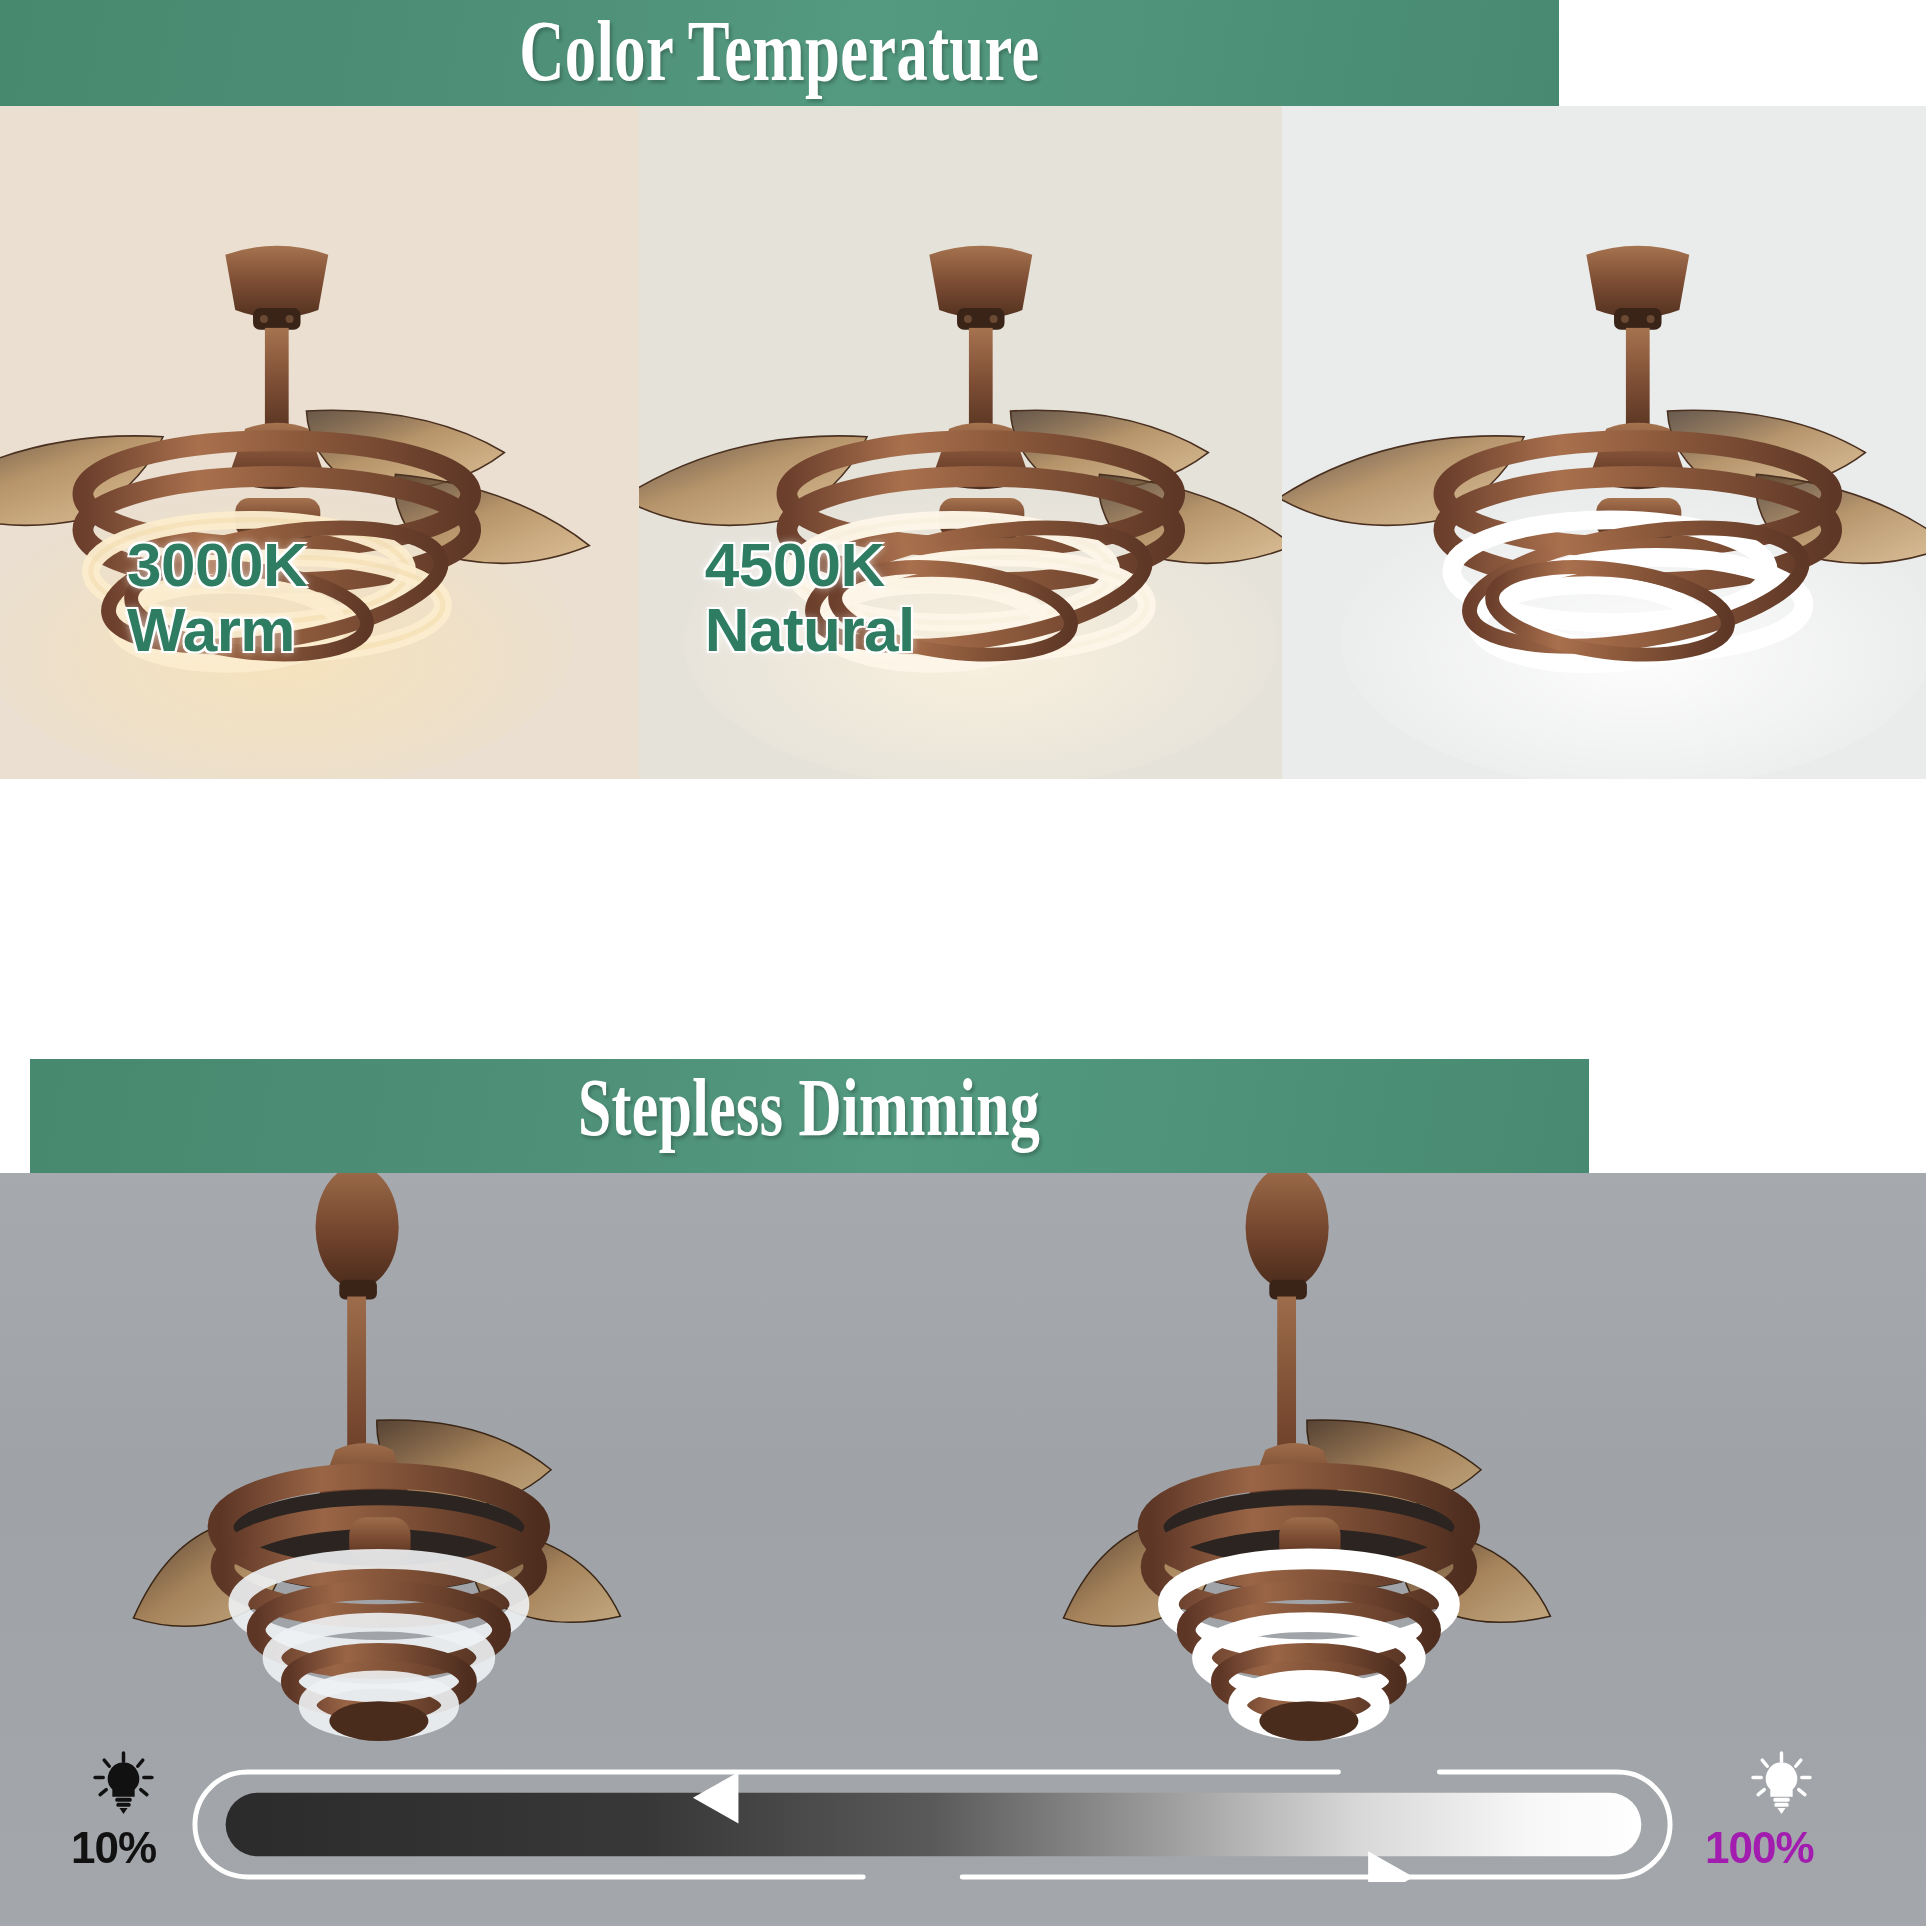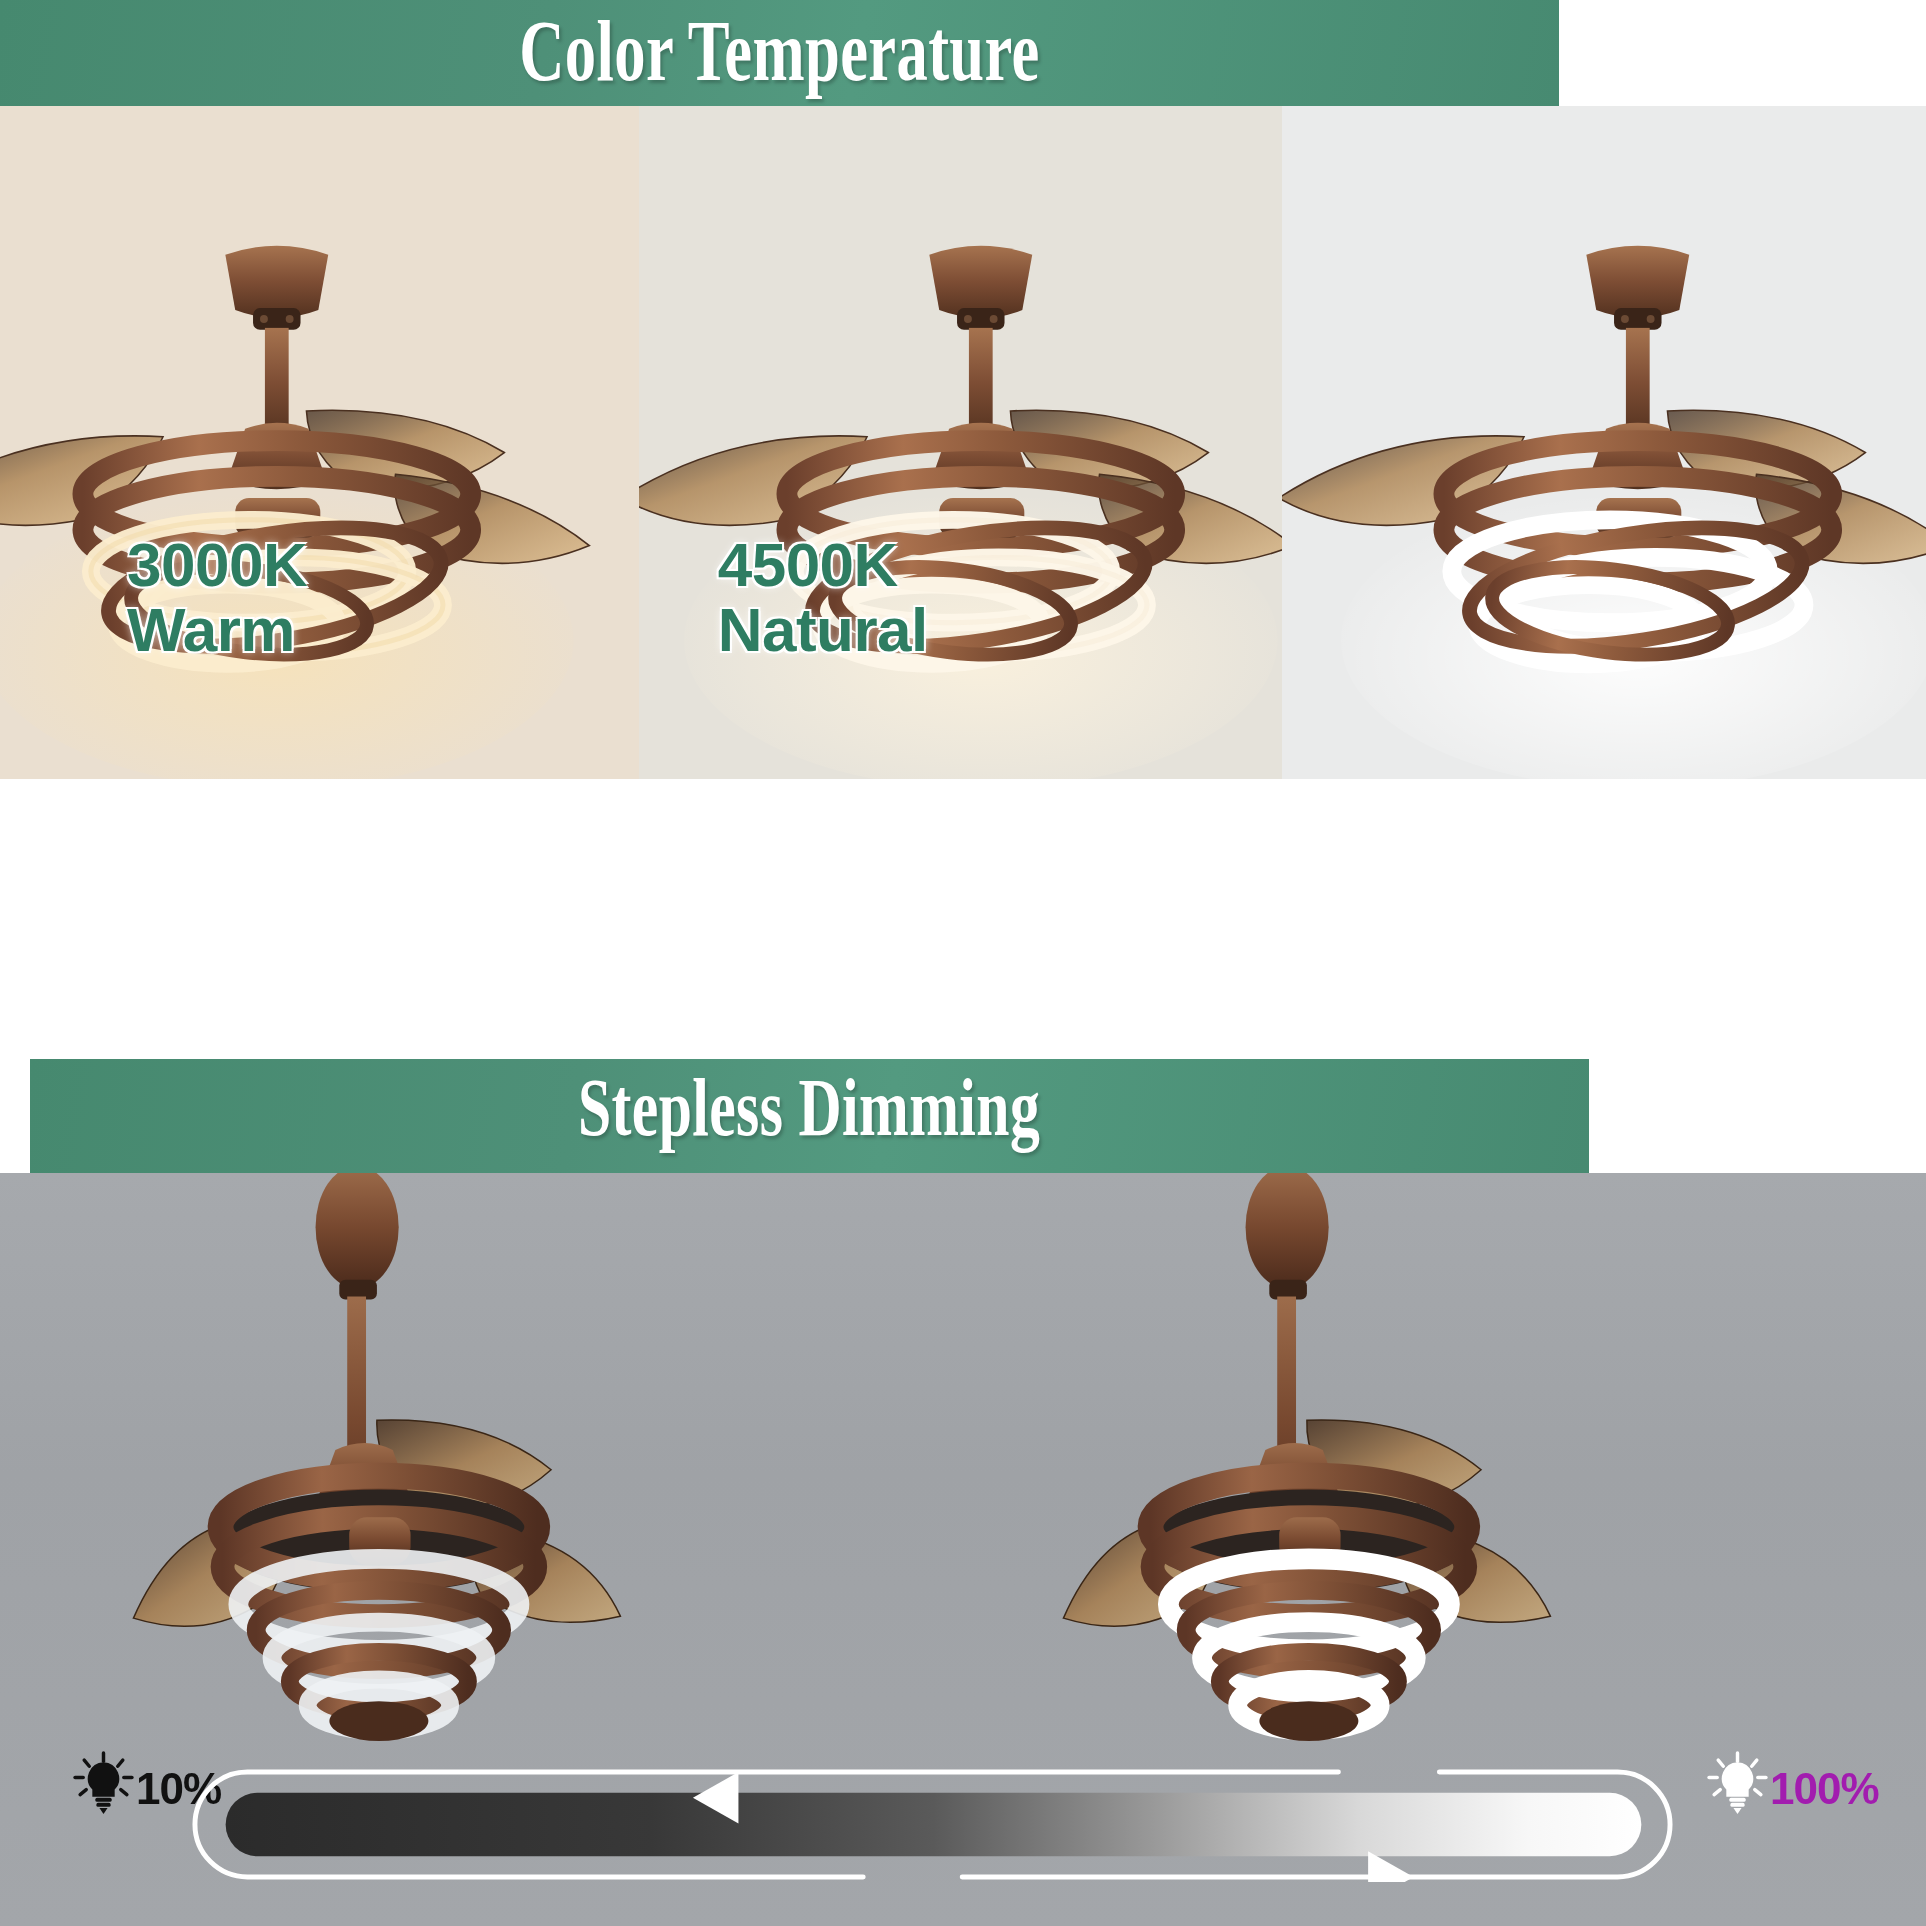--- a/index.html
+++ b/index.html
@@ -43,7 +43,7 @@
     letter-spacing:-0.5px;
     white-space:pre-line;
   }
-  #ct-panel-1 .ct-label { left:79px;margin-top:12px; }
+  #ct-panel-1 .ct-label { left:66px;margin-top:12px; }
   #ct-panel-2 .ct-label { left:111px; }
 
   

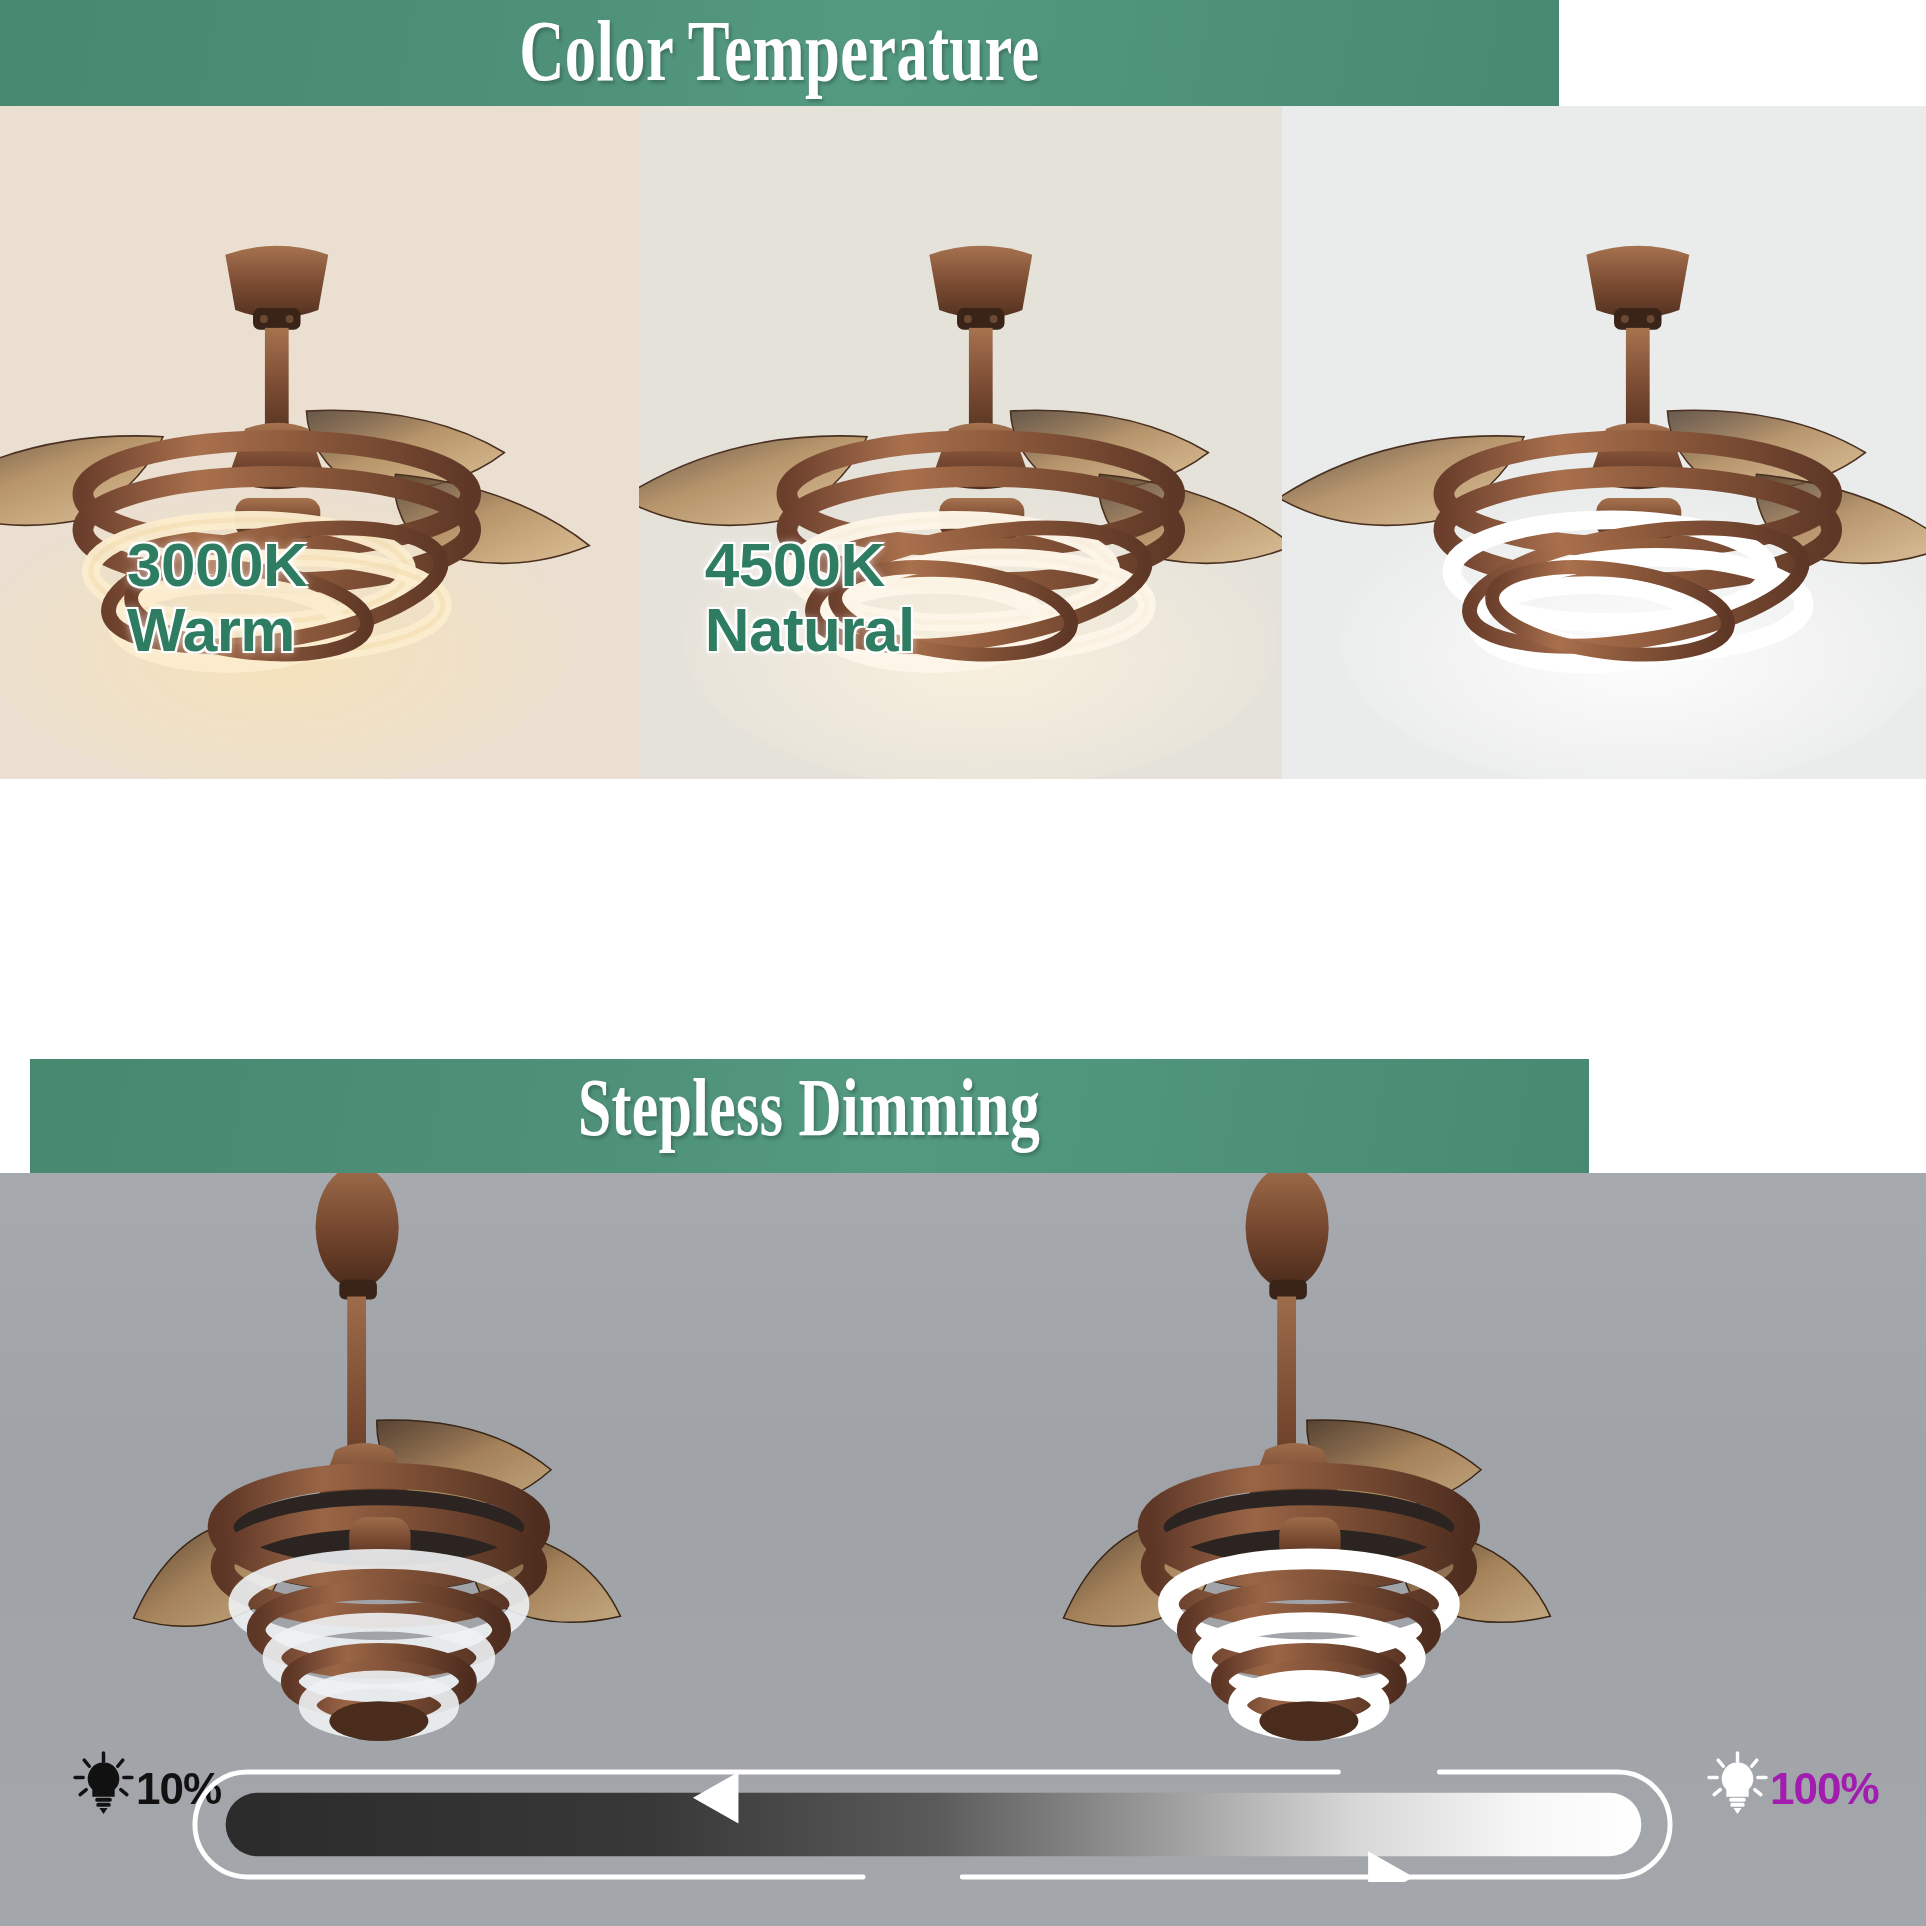--- a/index.html
+++ b/index.html
@@ -63,7 +63,7 @@
   
   .slider-wrap { position:absolute; left:0; top:1723px; width:1927px; height:204px; }
 
-  .bulb-group { position:absolute; display:flex; flex-direction:row; align-items:center; }
+  .bulb-group { position:absolute; display:flex; flex-direction:column; align-items:flex-end; }
   #bulb-left  { left:71px;  top:28px; }
   #bulb-right { left:1705px; top:28px; }
   .bulb-pct { font-weight:700; font-size:44px; line-height:1; margin-top:10px; letter-spacing:-1px; }

